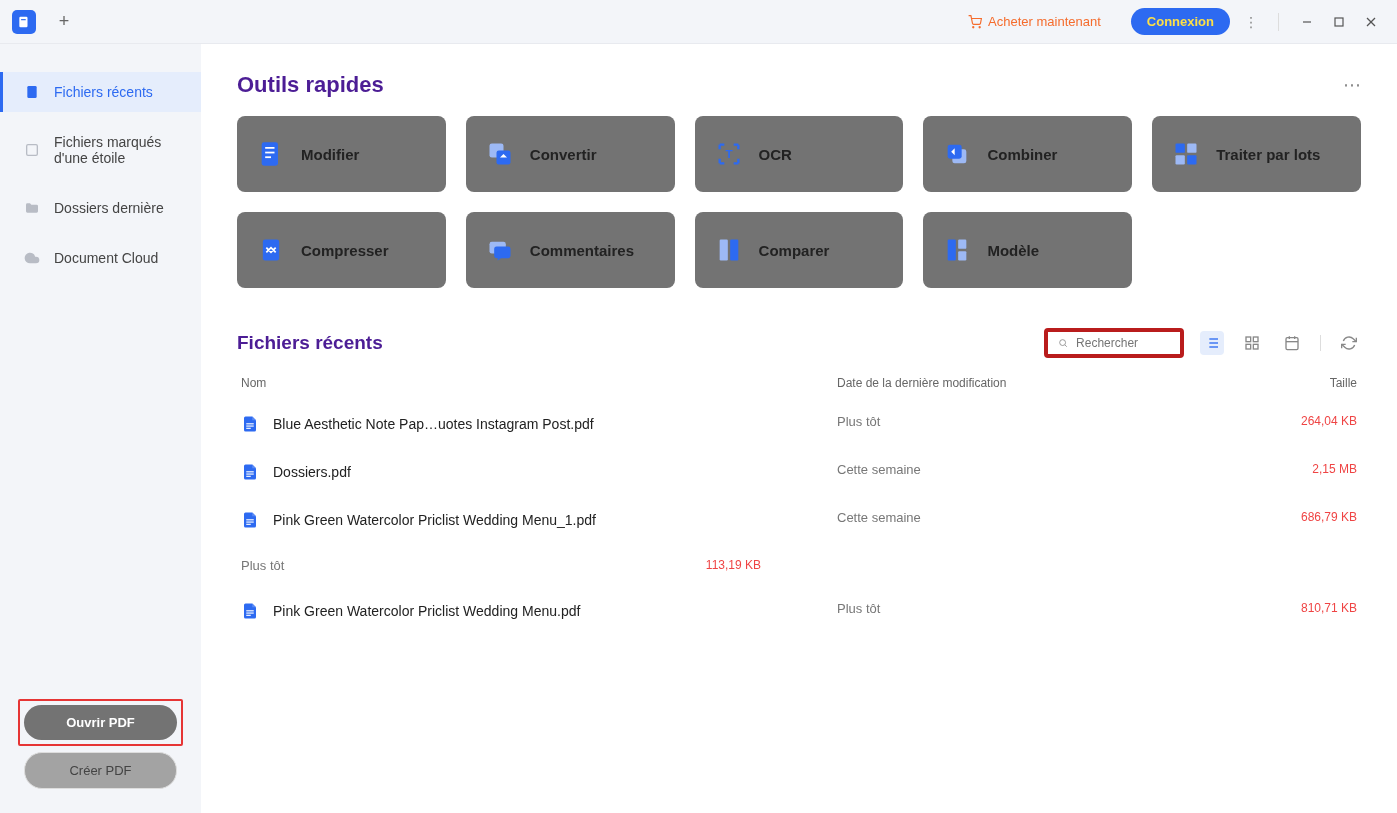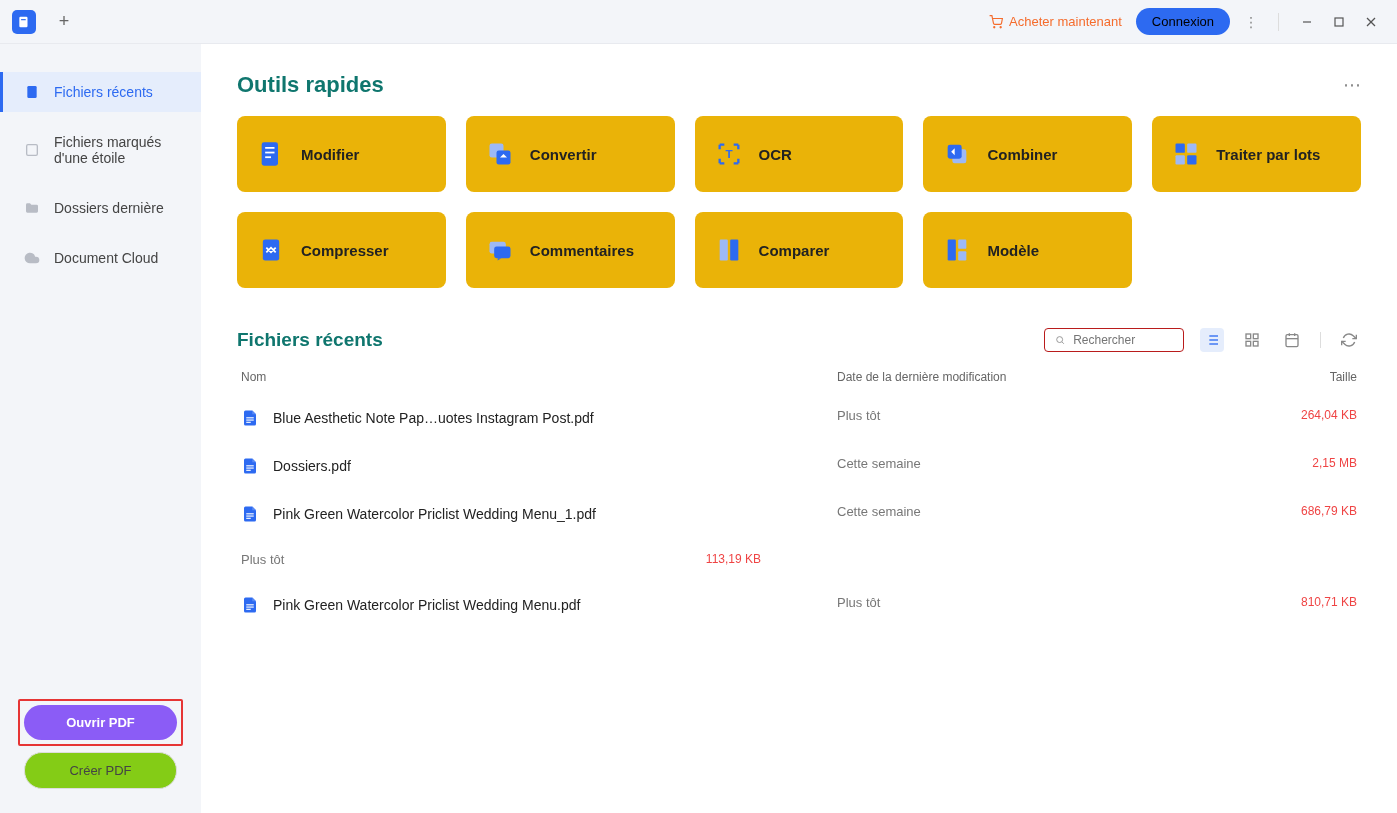--- a/index.html
+++ b/index.html
@@ -10,7 +10,7 @@
 .app-icon svg { width: 14px; height: 14px; }
 .plus-btn { width: 24px; height: 24px; display: flex; align-items: center; justify-content: center; color: #666; font-size: 18px; cursor: pointer; }
 .titlebar-spacer { flex: 1; }
-.buy-link { color: #f56c2d; font-size: 13px; display: flex; align-items: center; gap: 6px; cursor: pointer; margin-right: 14px; }
+.buy-link { color: #f56c2d; font-size: 13px; display: flex; align-items: center; gap: 6px; cursor: pointer; margin-right: 30px; }
 .login-btn { background: #2d6af1; color: #000000; border: none; border-radius: 14px; padding: 6px 16px; font-size: 13px; cursor: pointer; }
 .more-dots { margin: 0 14px; color: #888; font-size: 14px; cursor: pointer; }
 .sep { width: 1px; height: 18px; background: #ddd; margin: 0 6px; }

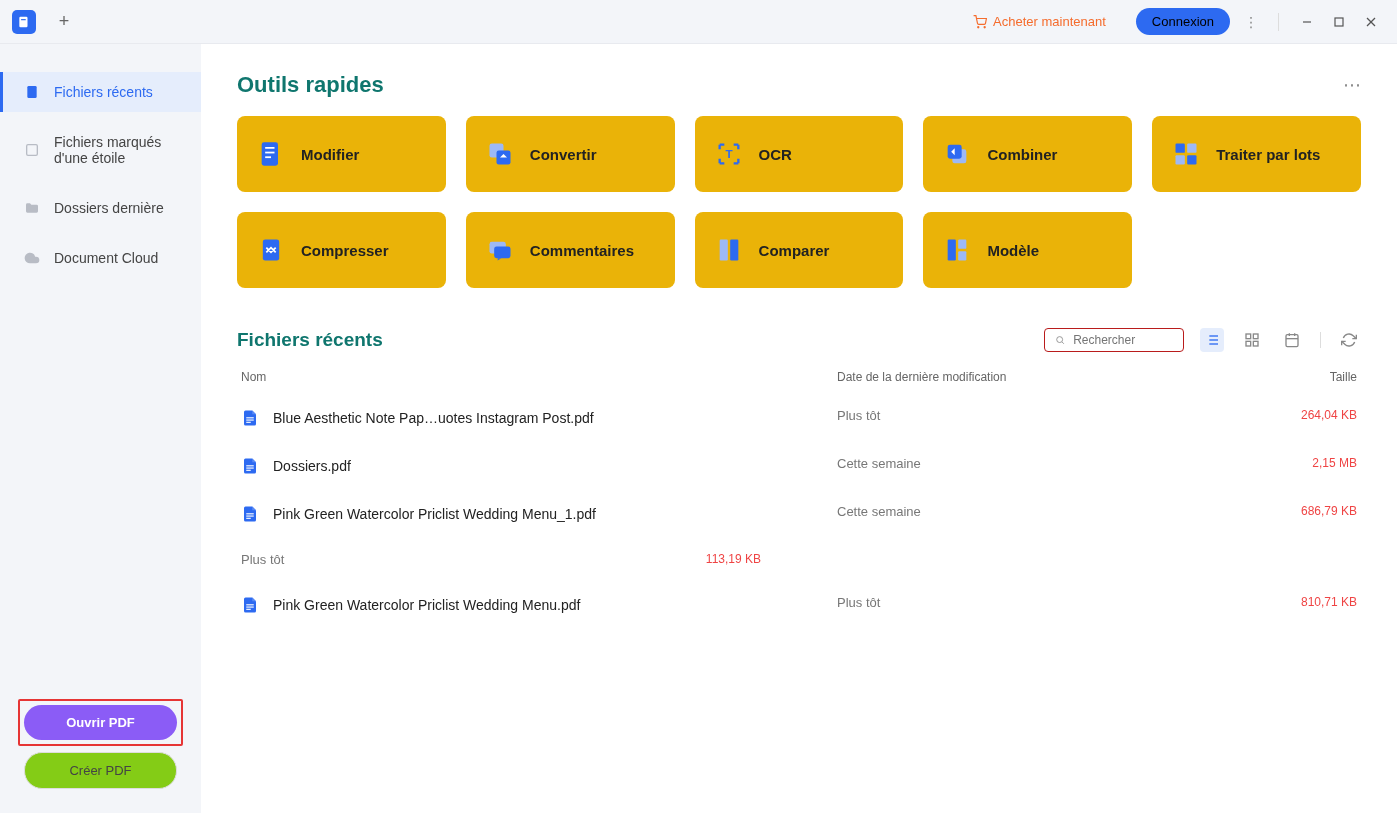--- a/index.html
+++ b/index.html
@@ -11,7 +11,7 @@
 .plus-btn { width: 24px; height: 24px; display: flex; align-items: center; justify-content: center; color: #666; font-size: 18px; cursor: pointer; }
 .titlebar-spacer { flex: 1; }
 .buy-link { color: #f56c2d; font-size: 13px; display: flex; align-items: center; gap: 6px; cursor: pointer; margin-right: 30px; }
-.login-btn { background: #2d6af1; color: #000000; border: none; border-radius: 14px; padding: 6px 16px; font-size: 13px; cursor: pointer; }
+.login-btn { background: #2d6af1; color: #fde047; border: none; border-radius: 14px; padding: 6px 16px; font-size: 13px; cursor: pointer; font-weight: bold; }
 .more-dots { margin: 0 14px; color: #888; font-size: 14px; cursor: pointer; }
 .sep { width: 1px; height: 18px; background: #ddd; margin: 0 6px; }
 .win-controls { display: flex; gap: 4px; margin-left: 8px; }

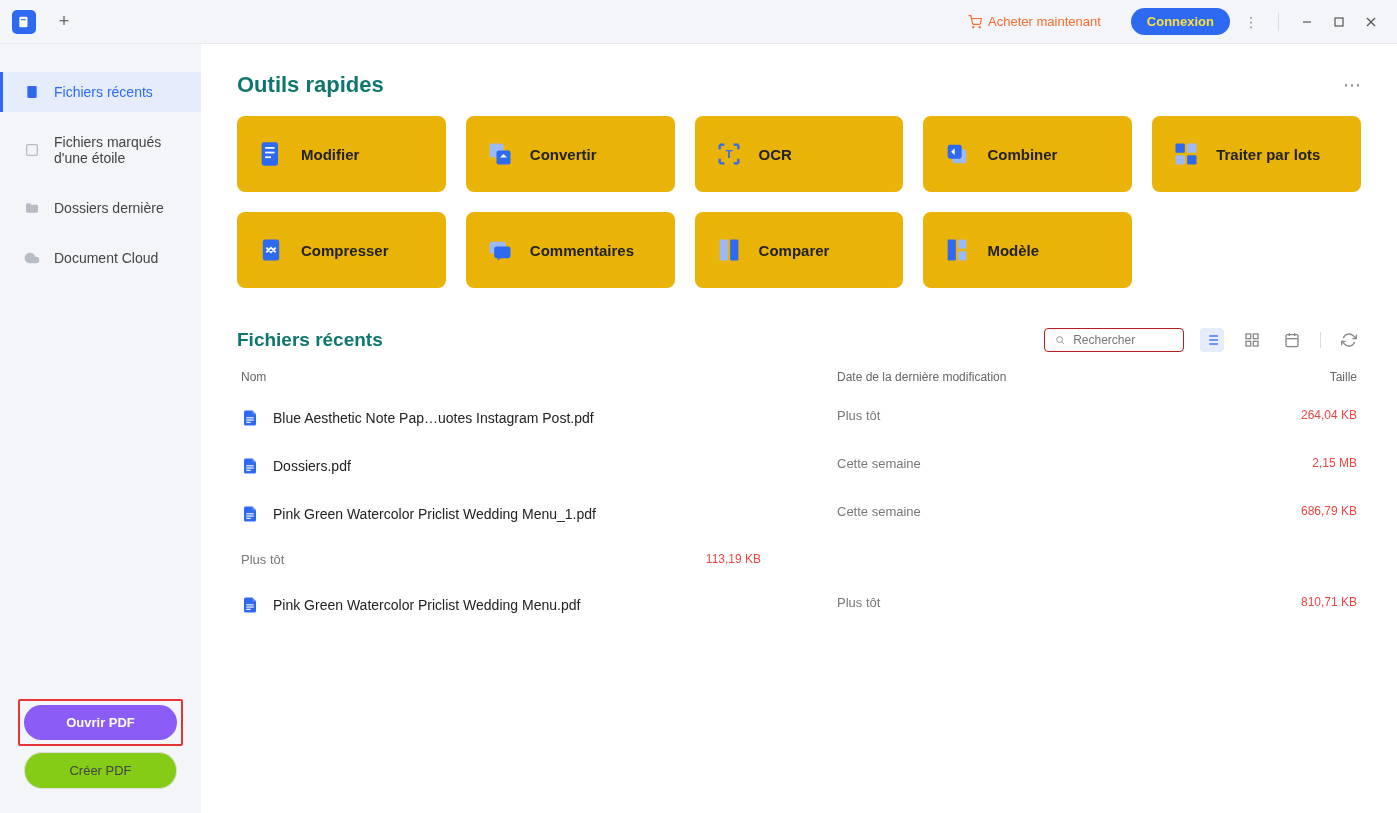--- a/index.html
+++ b/index.html
@@ -32,7 +32,7 @@
 
 .main { flex: 1; padding: 28px 36px; overflow-y: auto; }
 .section-hdr { display: flex; align-items: center; justify-content: space-between; margin-bottom: 18px; }
-.section-title { font-size: 22px; font-weight: 700; color: #0f766e; }
+.section-title { font-size: 22px; font-weight: 700; color: #4c1d95; }
 .section-more { color: #888; font-size: 18px; cursor: pointer; }
 
 .tool-grid { display: grid; grid-template-columns: repeat(5, 1fr); gap: 20px; margin-bottom: 40px; }

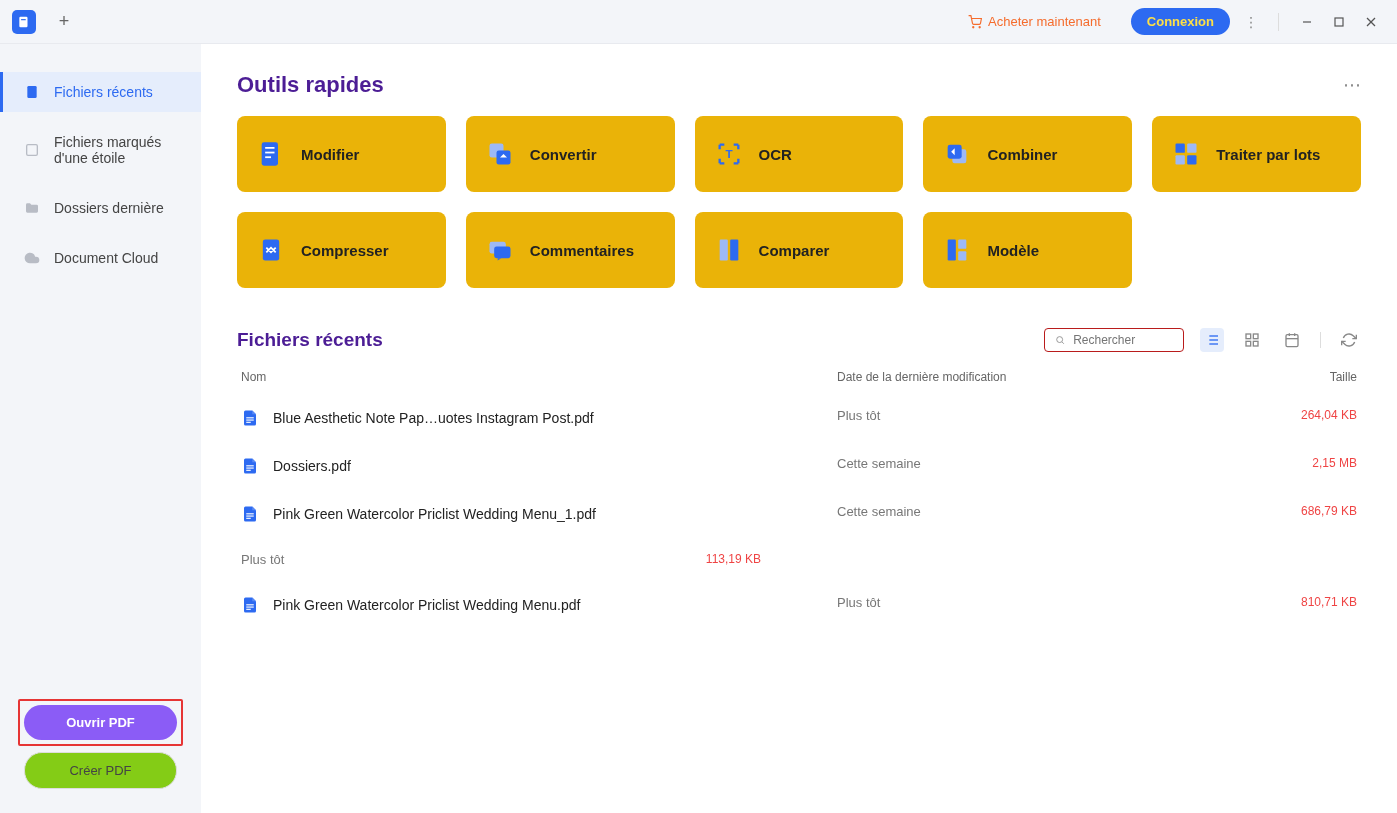--- a/index.html
+++ b/index.html
@@ -36,7 +36,7 @@
 .section-more { color: #888; font-size: 18px; cursor: pointer; }
 
 .tool-grid { display: grid; grid-template-columns: repeat(5, 1fr); gap: 20px; margin-bottom: 40px; }
-.tool-card { background: #eab308; border-radius: 8px; padding: 24px 20px; display: flex; align-items: center; gap: 16px; cursor: pointer; }
+.tool-card { background: #737373; border-radius: 8px; padding: 24px 20px; display: flex; align-items: center; gap: 16px; cursor: pointer; }
 .tool-icon { width: 28px; height: 28px; display: flex; align-items: center; justify-content: center; }
 .tool-label { font-size: 15px; font-weight: 700; color: #222; }
 

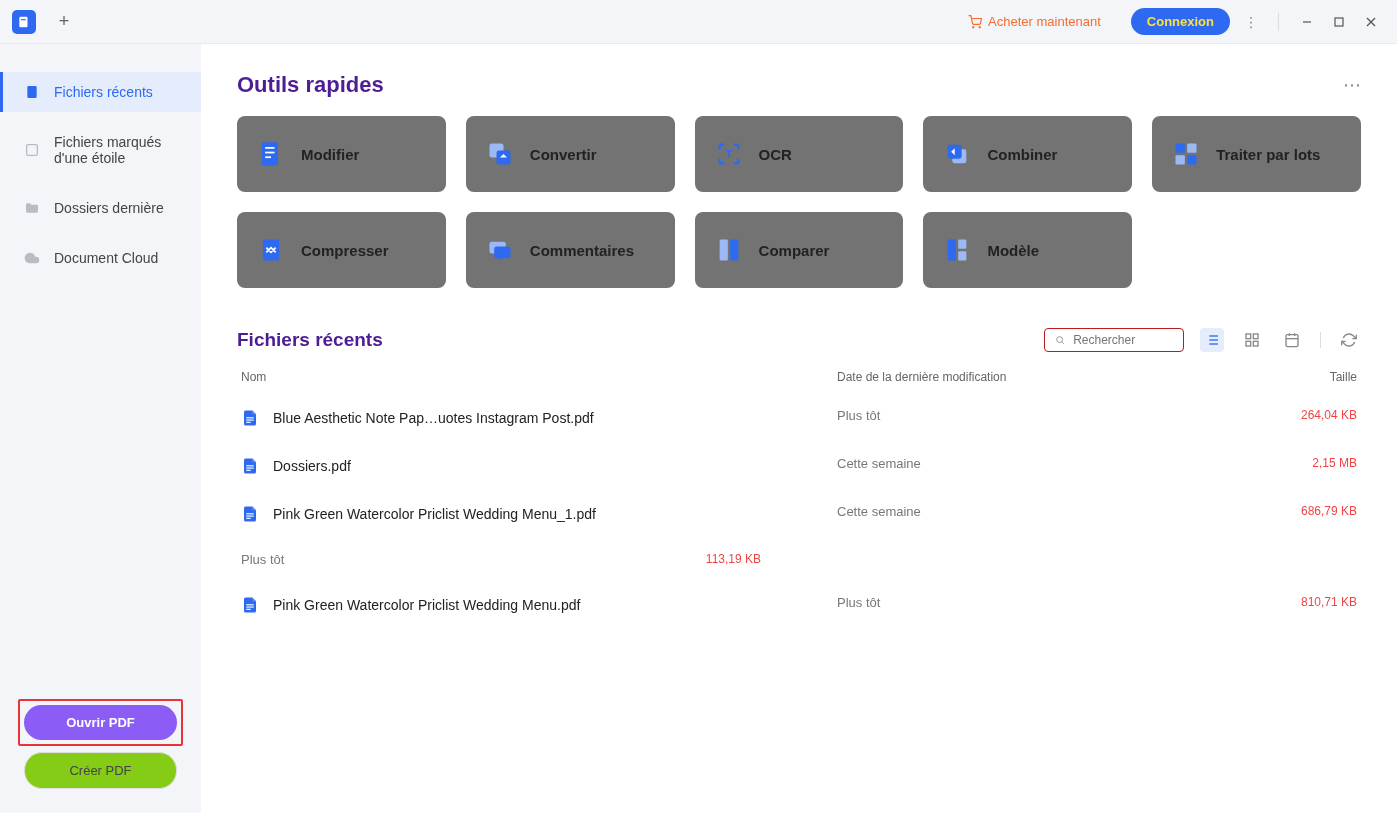--- a/index.html
+++ b/index.html
@@ -42,7 +42,7 @@
 
 .recent-hdr { display: flex; align-items: center; justify-content: space-between; margin-bottom: 8px; }
 .recent-controls { display: flex; align-items: center; gap: 16px; }
-.search-box { border: 1px solid #b91c1c; border-radius: 4px; padding: 4px 10px; display: flex; align-items: center; gap: 8px; width: 140px; }
+.search-box { border: 4px solid #b91c1c; border-radius: 4px; padding: 4px 10px; display: flex; align-items: center; gap: 8px; width: 140px; }
 .search-box input { border: none; outline: none; font-size: 12px; width: 100%; color: #666; }
 .search-box svg { width: 12px; height: 12px; color: #888; }
 .view-btn { width: 24px; height: 24px; display: flex; align-items: center; justify-content: center; color: #888; cursor: pointer; border-radius: 4px; }

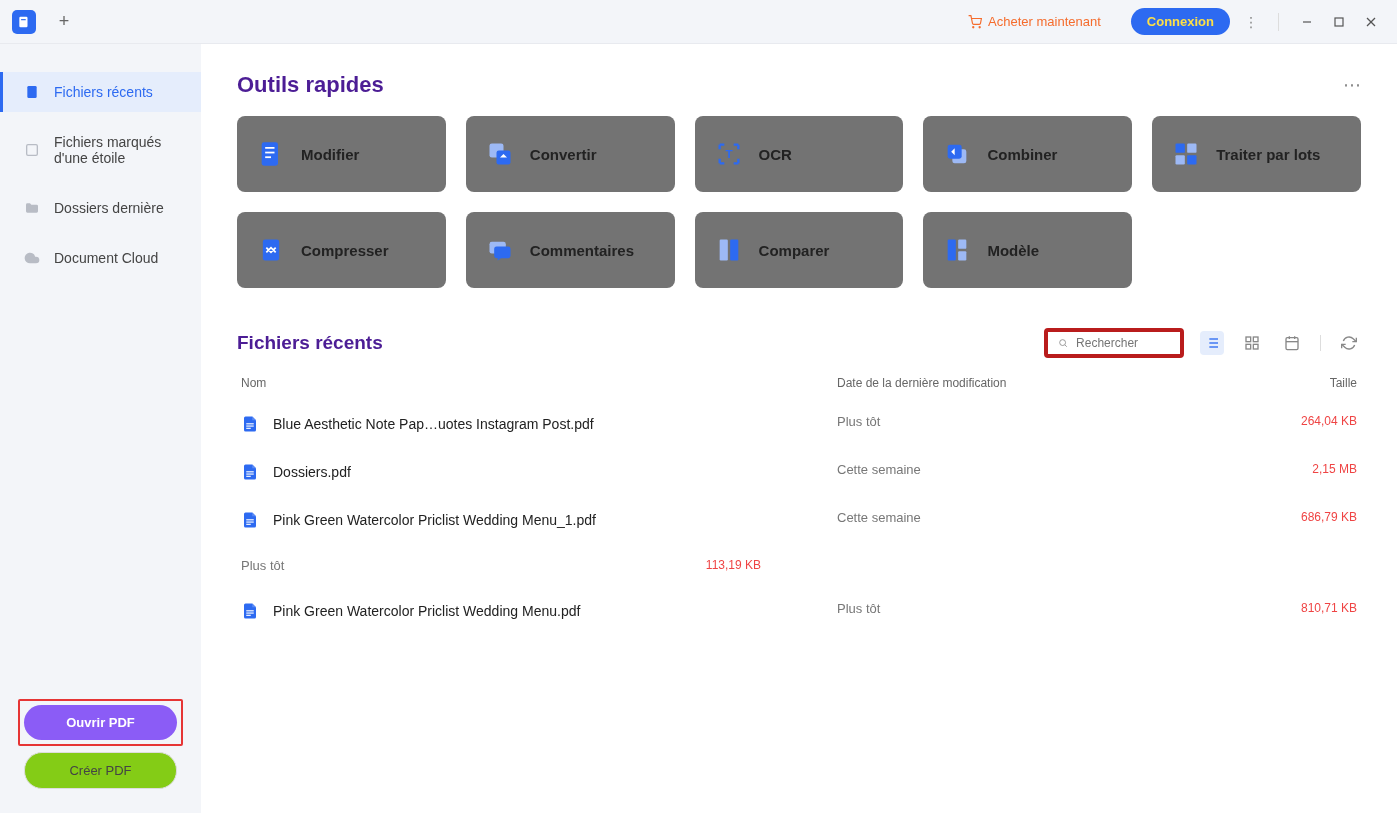--- a/index.html
+++ b/index.html
@@ -26,7 +26,7 @@
 .sidebar-item.active .s-icon { color: #2d6af1; }
 .sidebar-spacer { flex: 1; }
 .sidebar-actions { padding: 12px 24px 24px; }
-.btn-primary { width: 100%; background: #8b5cf6; color: #fff; border: none; border-radius: 18px; padding: 10px 16px; font-size: 13px; font-weight: 600; cursor: pointer; margin-bottom: 12px; }
+.btn-primary { width: 100%; background: #737373; color: #fff; border: none; border-radius: 18px; padding: 10px 16px; font-size: 13px; font-weight: 600; cursor: pointer; margin-bottom: 12px; }
 .btn-secondary { width: 100%; background: #84cc16; color: #444; border: 1px solid #ddd; border-radius: 18px; padding: 10px 16px; font-size: 13px; cursor: pointer; }
 .highlight-box { border: 2px solid #e63535; padding: 4px; margin: -6px -6px 6px; border-radius: 2px; }
 

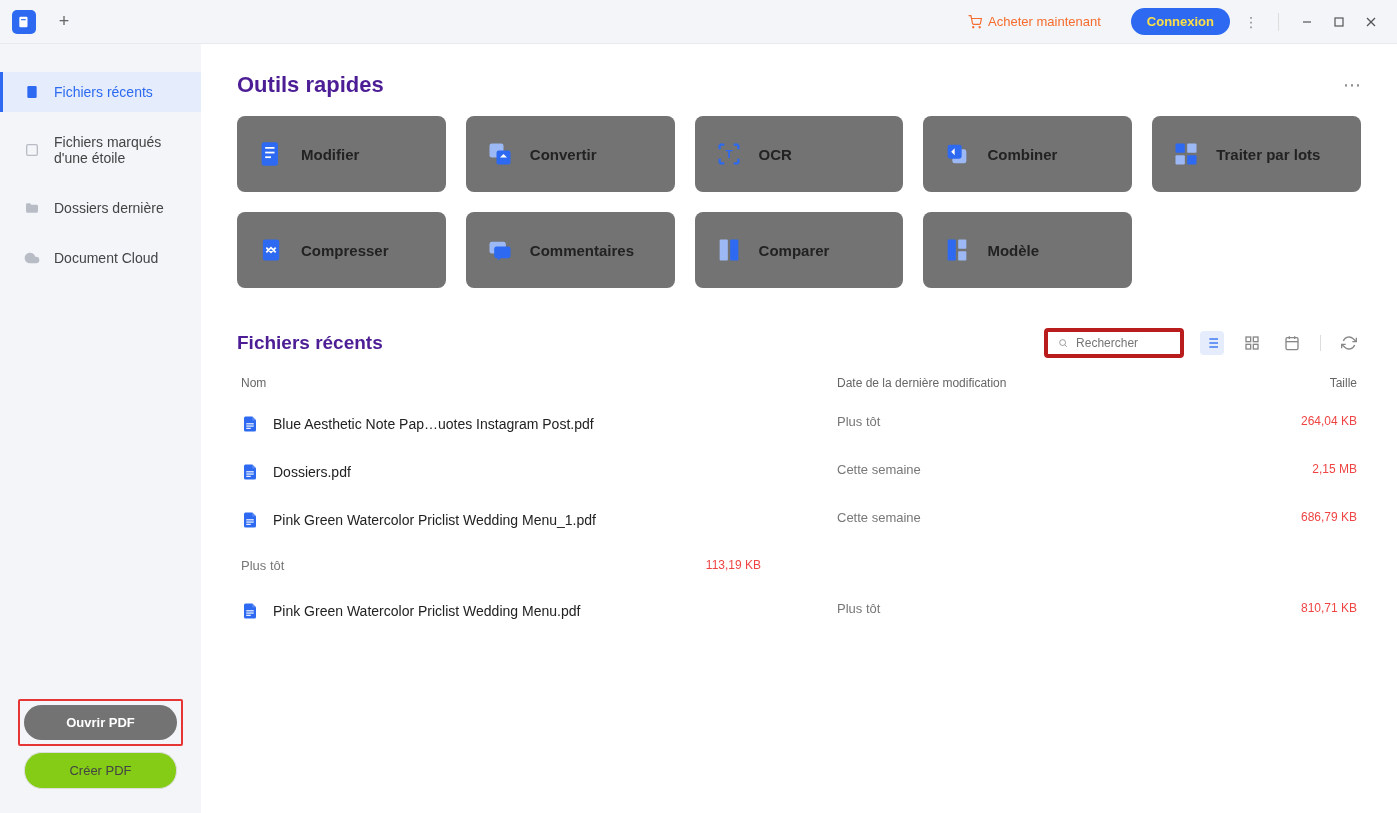--- a/index.html
+++ b/index.html
@@ -27,7 +27,7 @@
 .sidebar-spacer { flex: 1; }
 .sidebar-actions { padding: 12px 24px 24px; }
 .btn-primary { width: 100%; background: #737373; color: #fff; border: none; border-radius: 18px; padding: 10px 16px; font-size: 13px; font-weight: 600; cursor: pointer; margin-bottom: 12px; }
-.btn-secondary { width: 100%; background: #84cc16; color: #444; border: 1px solid #ddd; border-radius: 18px; padding: 10px 16px; font-size: 13px; cursor: pointer; }
+.btn-secondary { width: 100%; background: #a3a3a3; color: #444; border: 1px solid #ddd; border-radius: 18px; padding: 10px 16px; font-size: 13px; cursor: pointer; }
 .highlight-box { border: 2px solid #e63535; padding: 4px; margin: -6px -6px 6px; border-radius: 2px; }
 
 .main { flex: 1; padding: 28px 36px; overflow-y: auto; }

